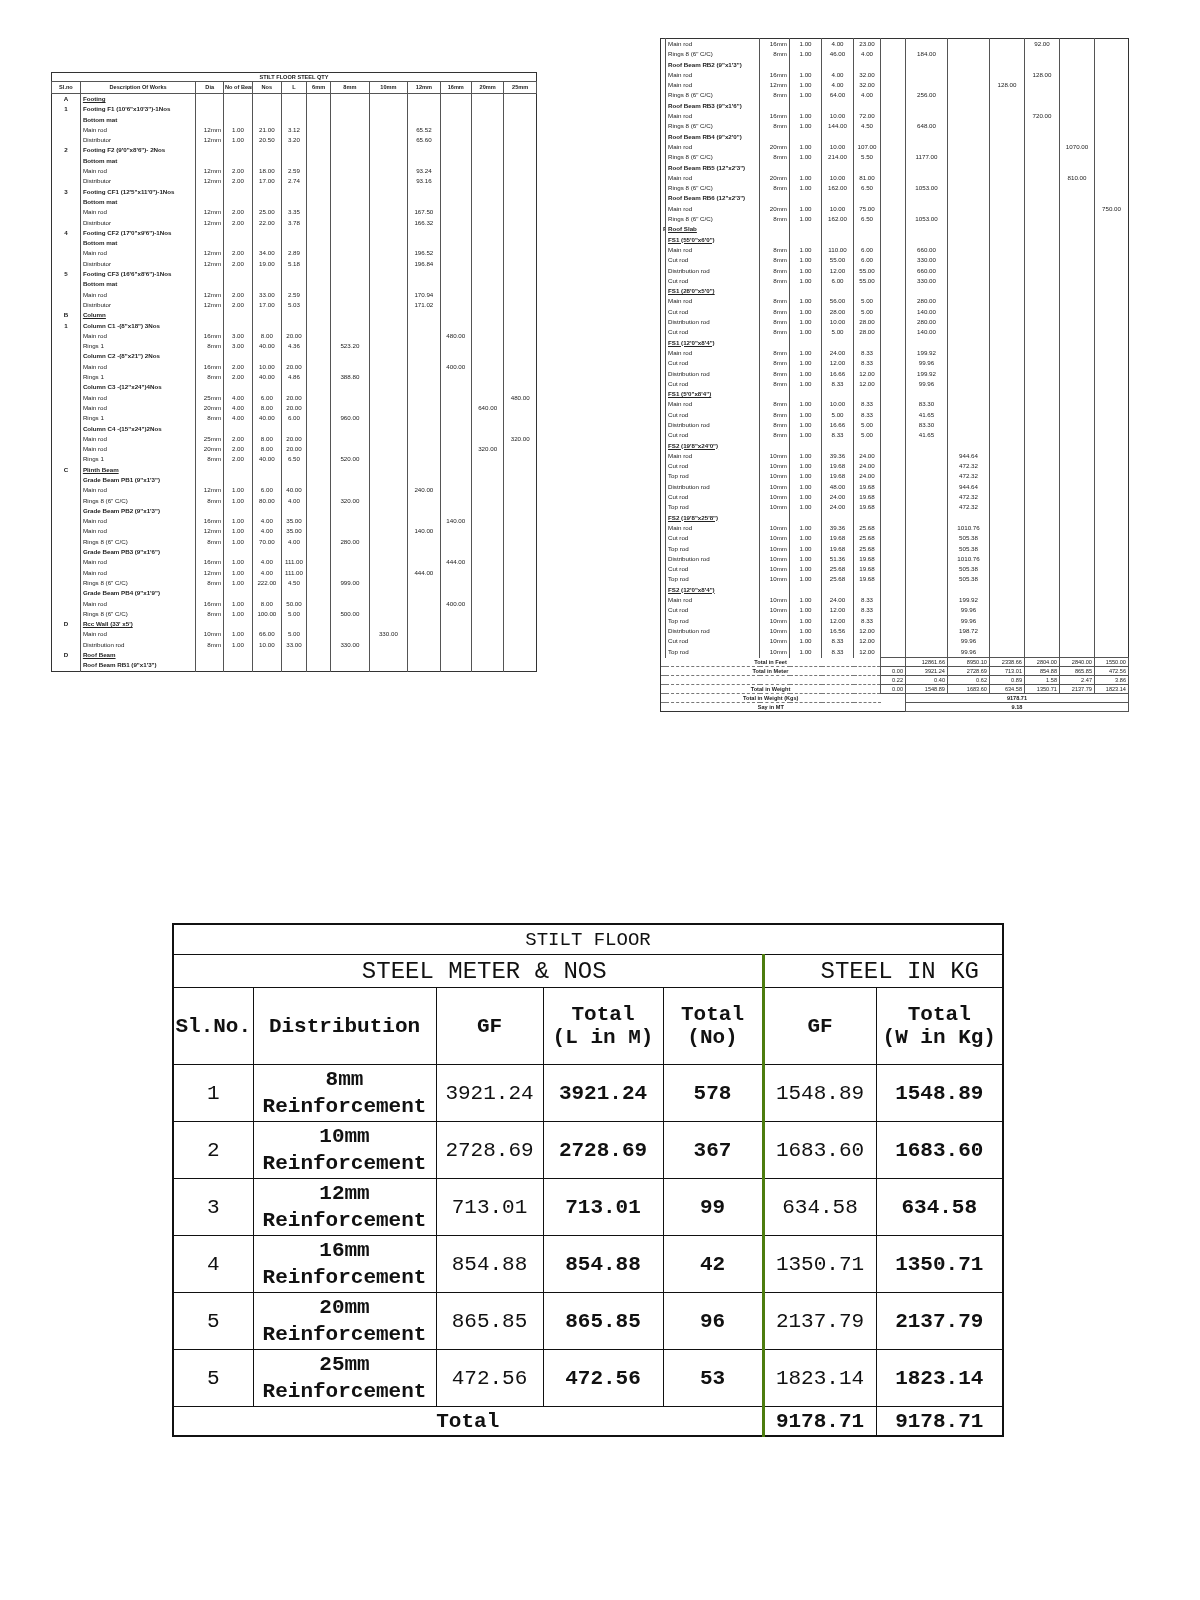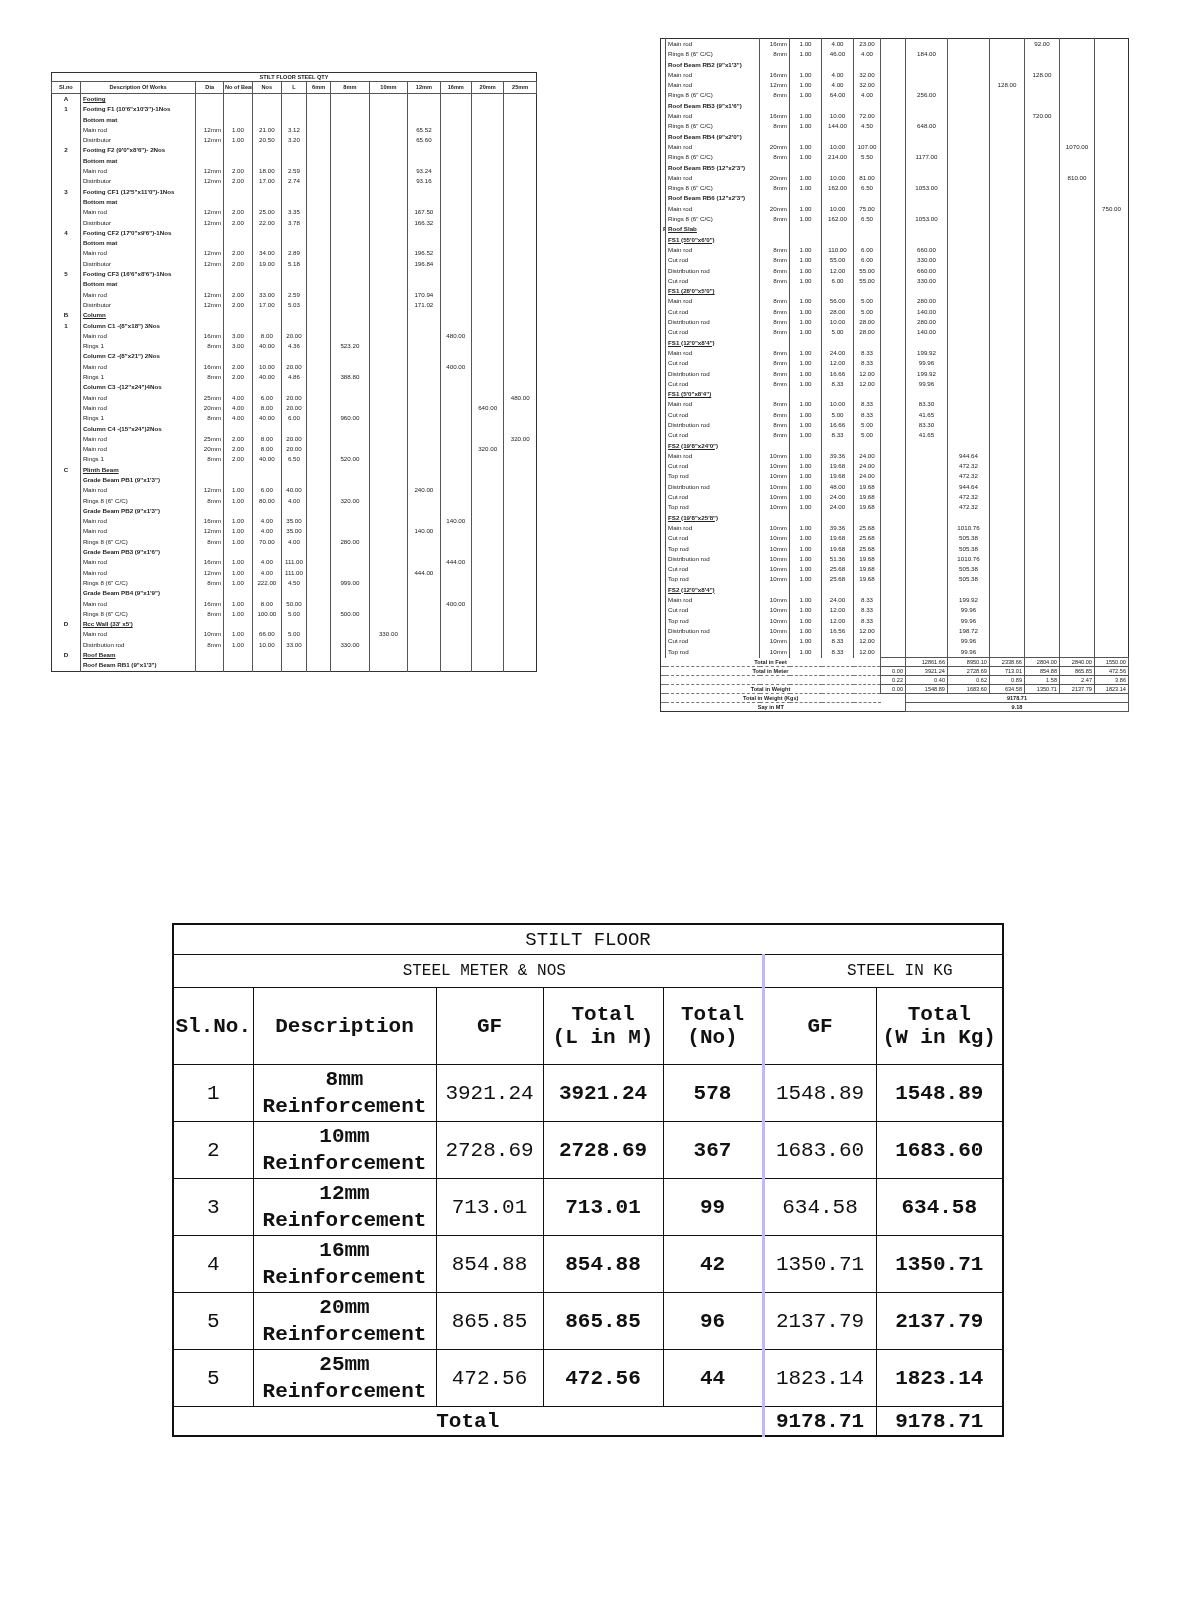--- a/index.html
+++ b/index.html
@@ -21,7 +21,7 @@
   #summary{position:absolute;left:172px;top:923px;width:830px;border-collapse:collapse;border:2.5px solid #111;font-family:Liberation Mono, monospace;table-layout:fixed;}
   #summary td,#summary th{border:1.5px solid #111;text-align:center;color:#111;}
   #summary .t1{font-size:19px;height:27px;font-weight:normal;}
-  #summary .t2{font-size:16px;height:30px;padding-left:34px;}
+  #summary .t2{font-size:24px;height:30px;padding-left:34px;}
   #summary .hd{font-size:21px;height:74px;font-weight:bold;}
   #summary td.row{height:53px;font-size:21px;}
   #summary .desc{font-weight:bold;line-height:27px;}

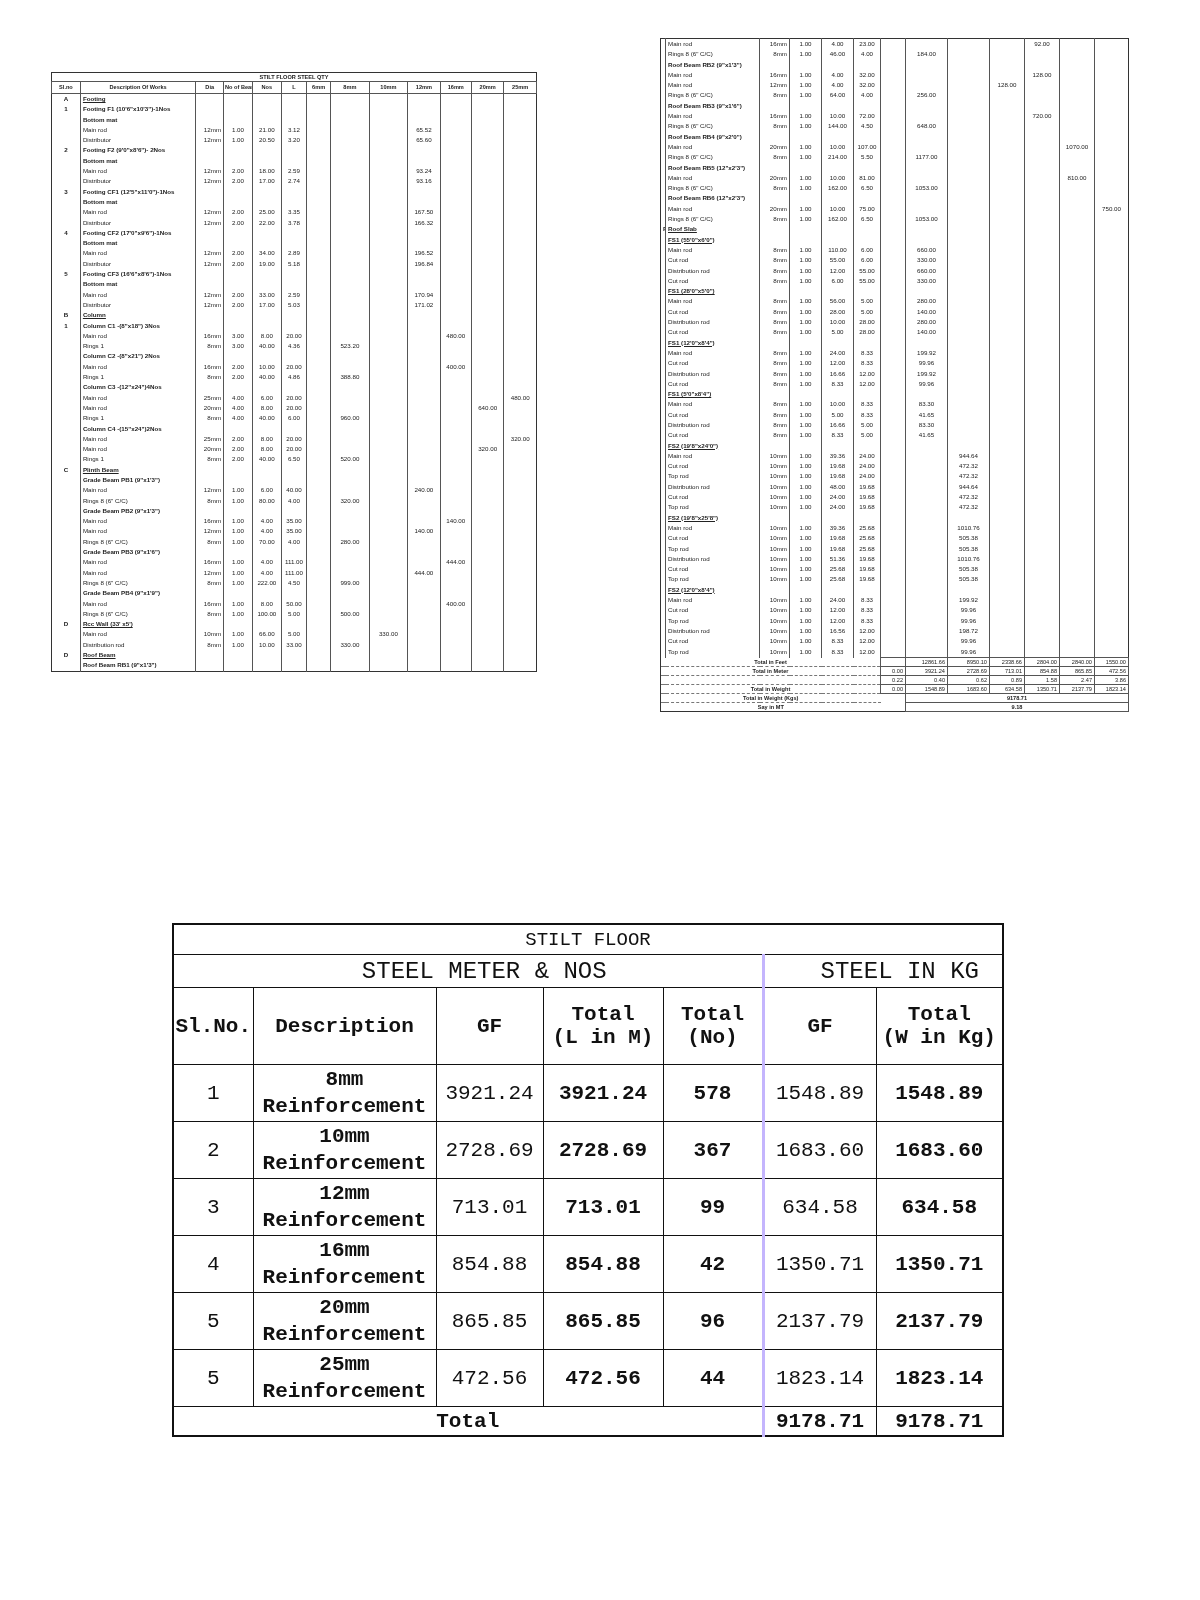--- a/index.html
+++ b/index.html
@@ -27,7 +27,7 @@
   #summary .desc{font-weight:bold;line-height:27px;}
   #summary .bold{font-weight:bold;}
   #summary .total-row td{height:26px;font-size:21px;font-weight:bold;}
-  #summary .thickl{border-left:3px solid #c4b5fd;border-radius:7px;}
+  #summary .thickl{border-left:3px solid #4d7c0f;border-radius:7px;}
 </style>
 </head>
 <body>

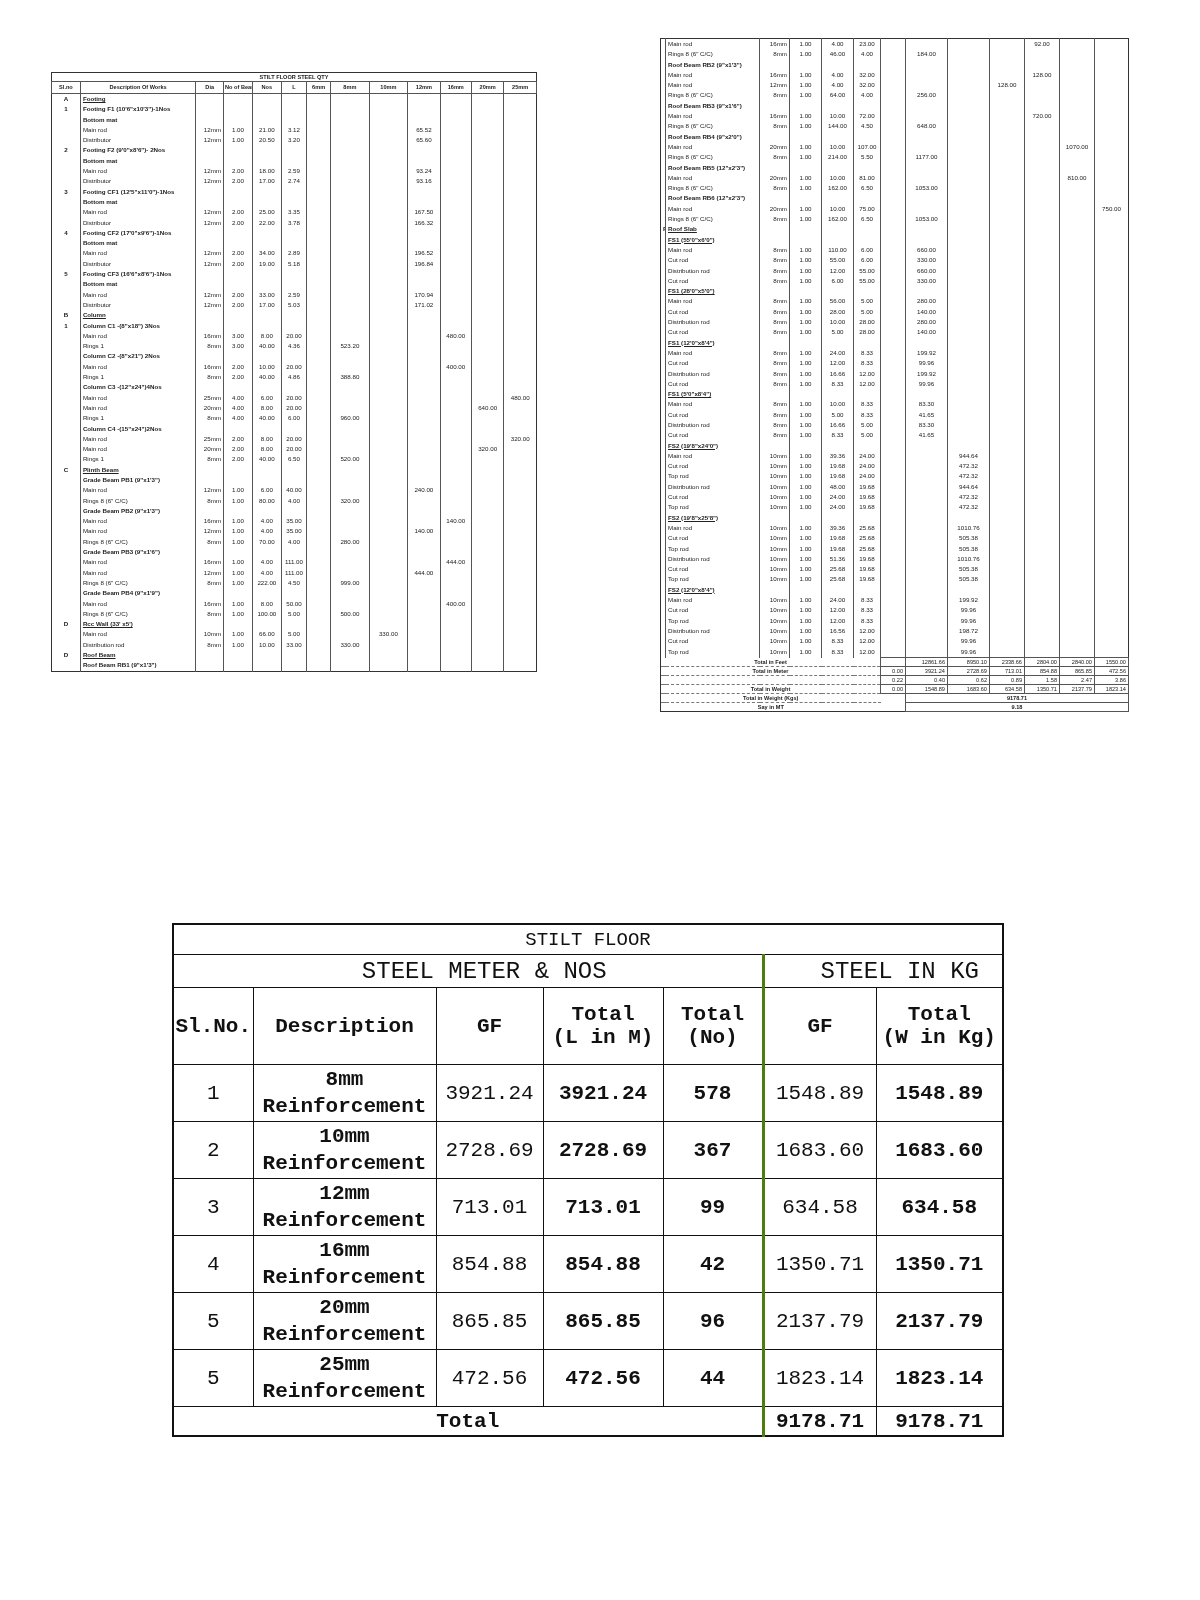--- a/index.html
+++ b/index.html
@@ -1964,7 +1964,7 @@
   </tr>
   <tr id="sum-head">
         <th class="hd">Sl.No.</th>
-        <th class="hd">Description</th>
+        <th class="hd">Distribution</th>
         <th class="hd">GF</th>
         <th class="hd">Total<br>(L in M)</th>
         <th class="hd">Total<br>(No)</th>

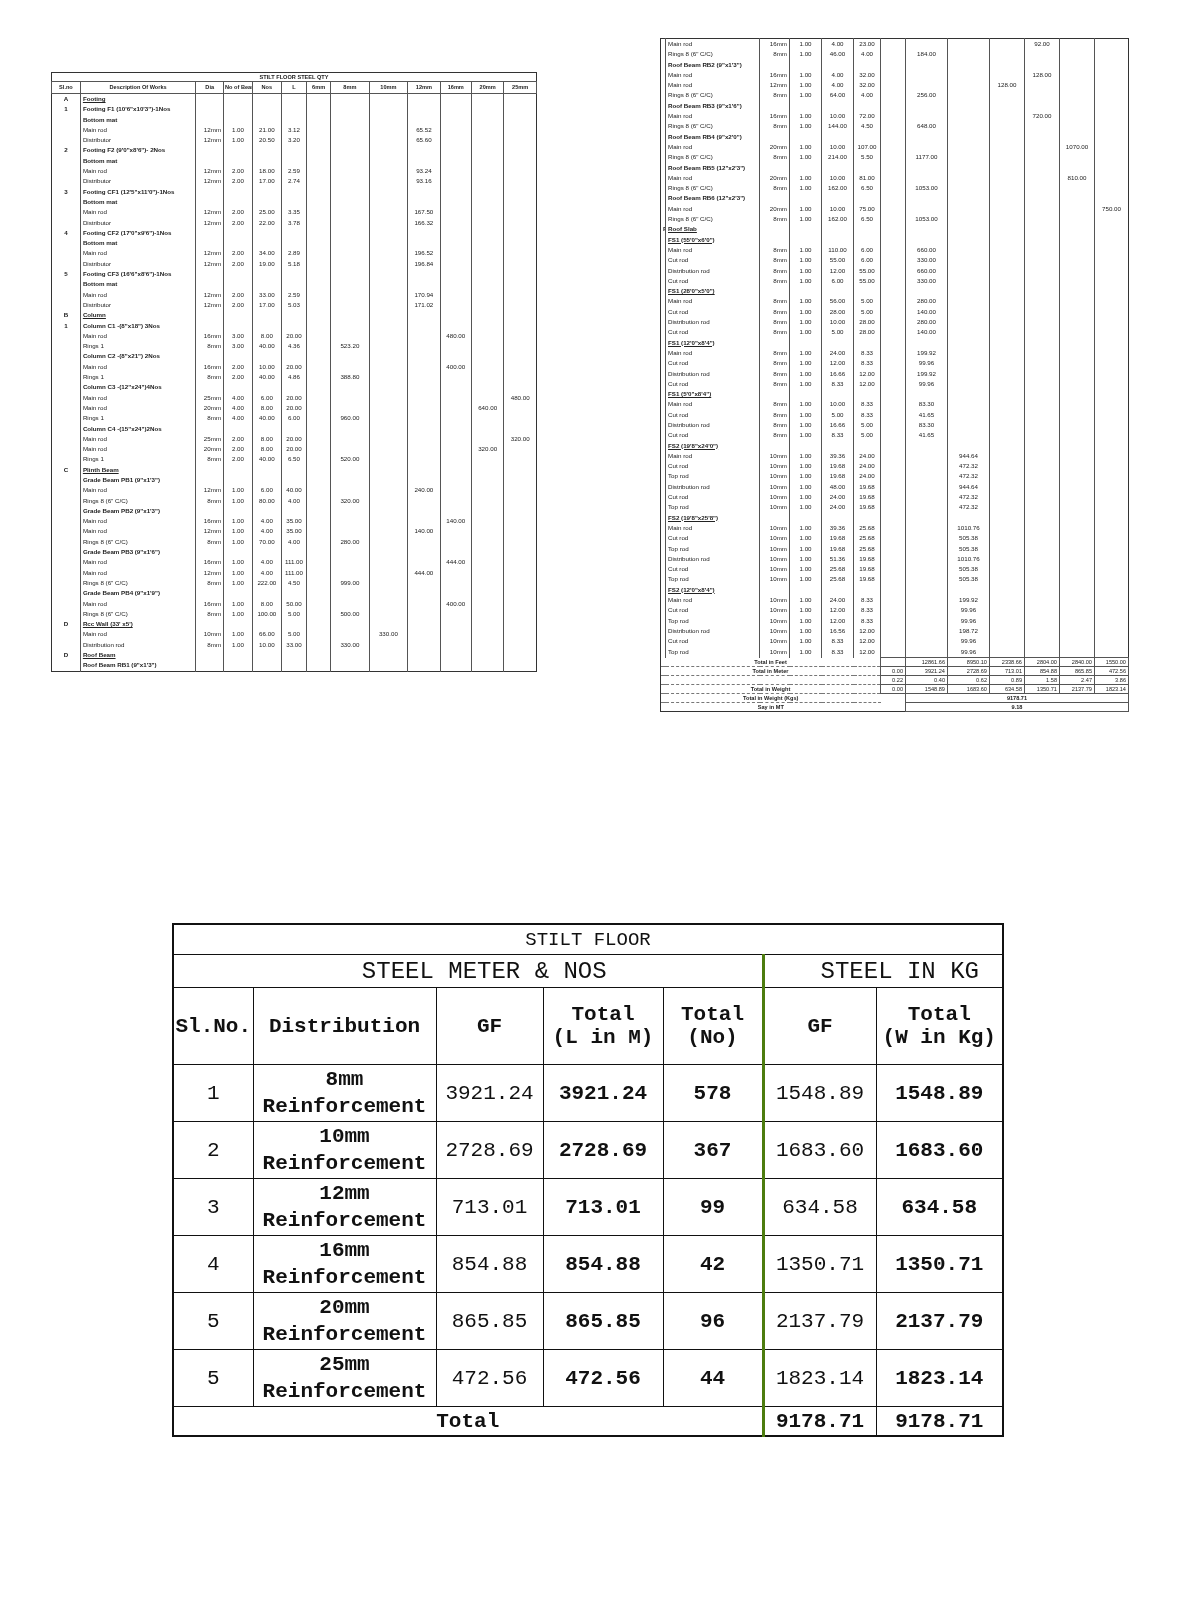--- a/index.html
+++ b/index.html
@@ -2023,7 +2023,7 @@
         <td class="row desc"><span>25mm</span><br><span>Reinforcement</span></td>
         <td class="row">472.56</td>
         <td class="row bold">472.56</td>
-        <td class="row bold">44</td>
+        <td class="row bold">53</td>
         <td class="row thickl">1823.14</td>
         <td class="row bold">1823.14</td>
       </tr>

